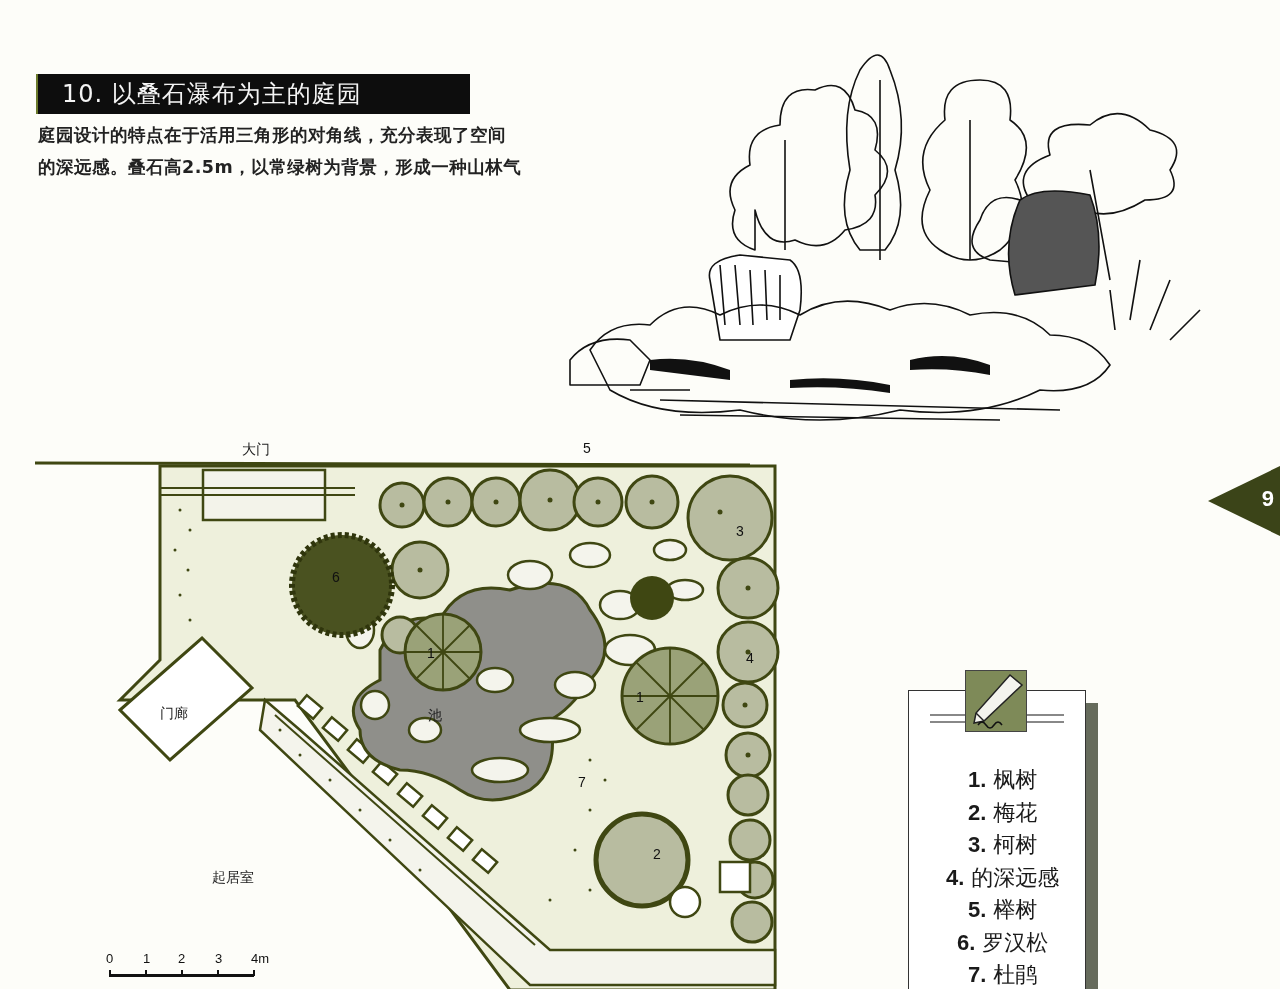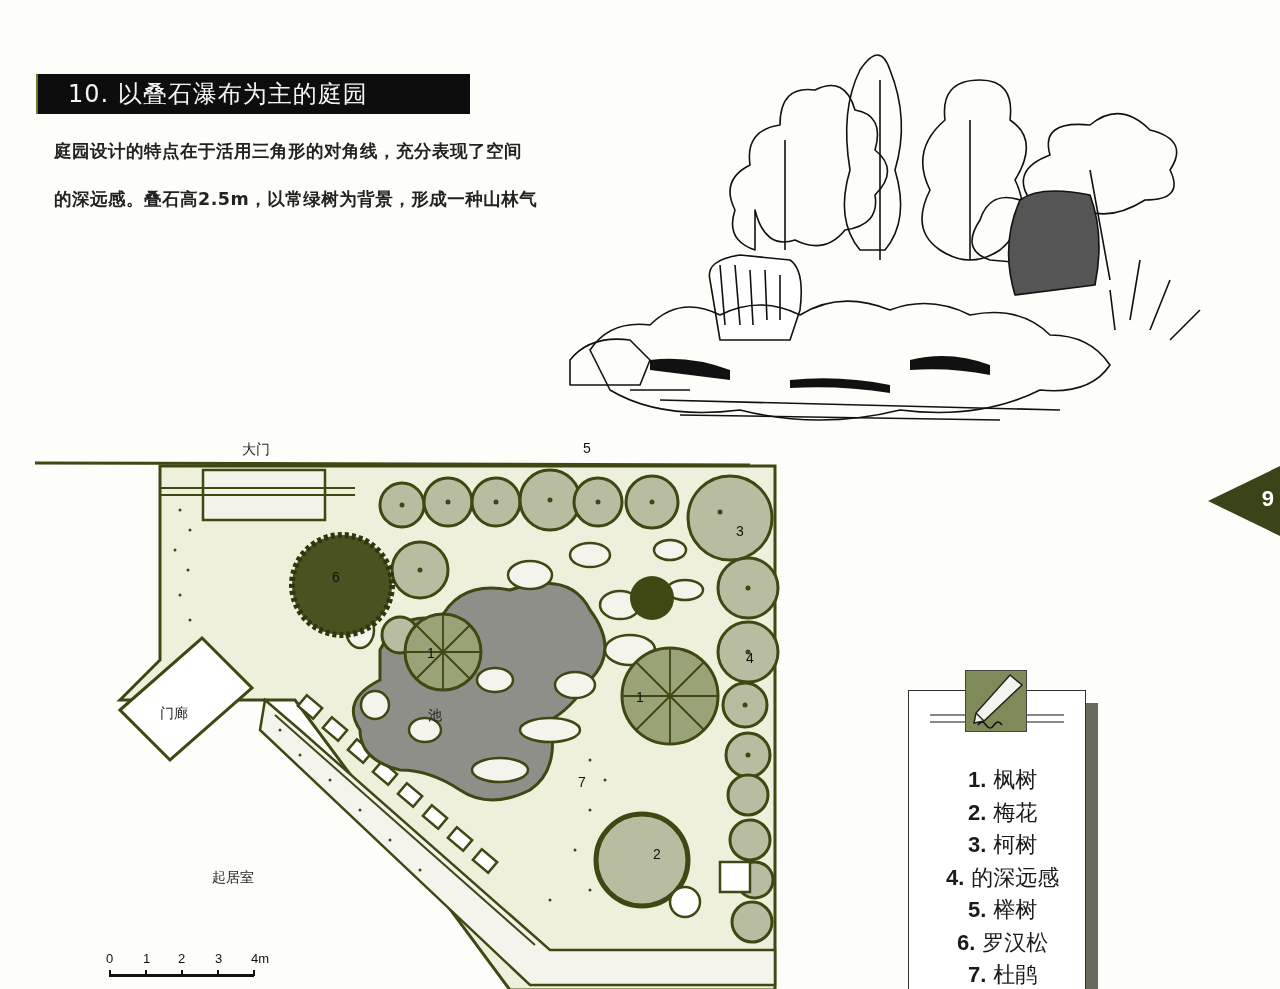--- a/index.html
+++ b/index.html
@@ -12,7 +12,7 @@
   .title-bar {
     position:absolute; left:38px; top:74px; width:432px; height:40px;
     background:#0d0d0d; color:#f4f4f4;
-    font-size:24px; line-height:40px; padding-left:30px; box-sizing:border-box;
+    font-size:24px; line-height:40px; padding-left:24px; box-sizing:border-box;
     letter-spacing:1px;
   }
   .title-accent {

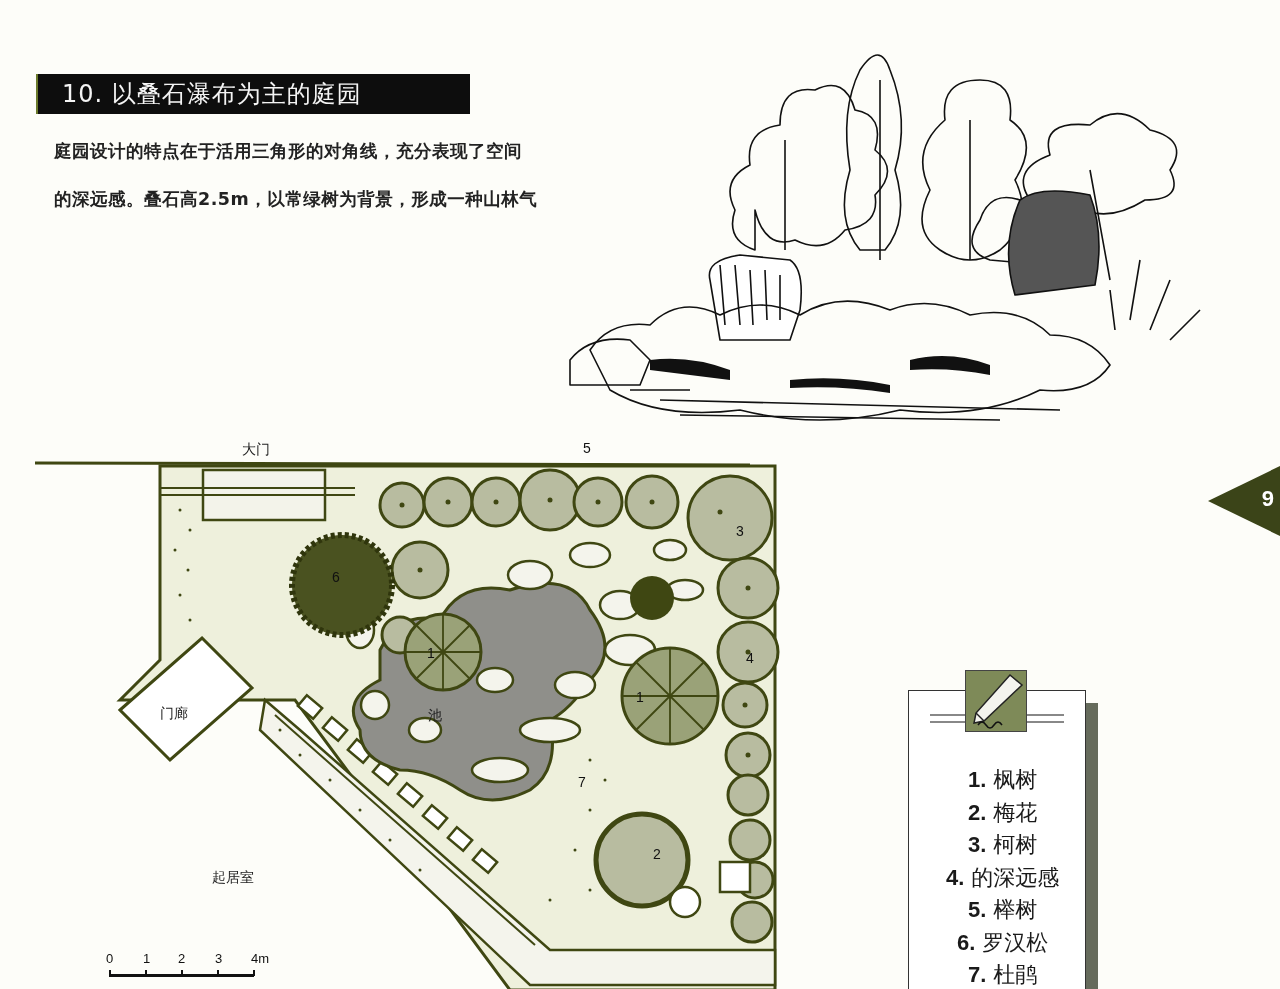--- a/index.html
+++ b/index.html
@@ -23,7 +23,7 @@
     font-size:17.5px; line-height:31.5px; font-weight:bold; color:#222;
     letter-spacing:0.5px;
   }
-  .intro p { margin:16px; }
+  .intro p { margin:0; }
   .sketch { position:absolute; left:530px; top:20px; }
   .plan { position:absolute; left:30px; top:430px; }
   .page-tab {

